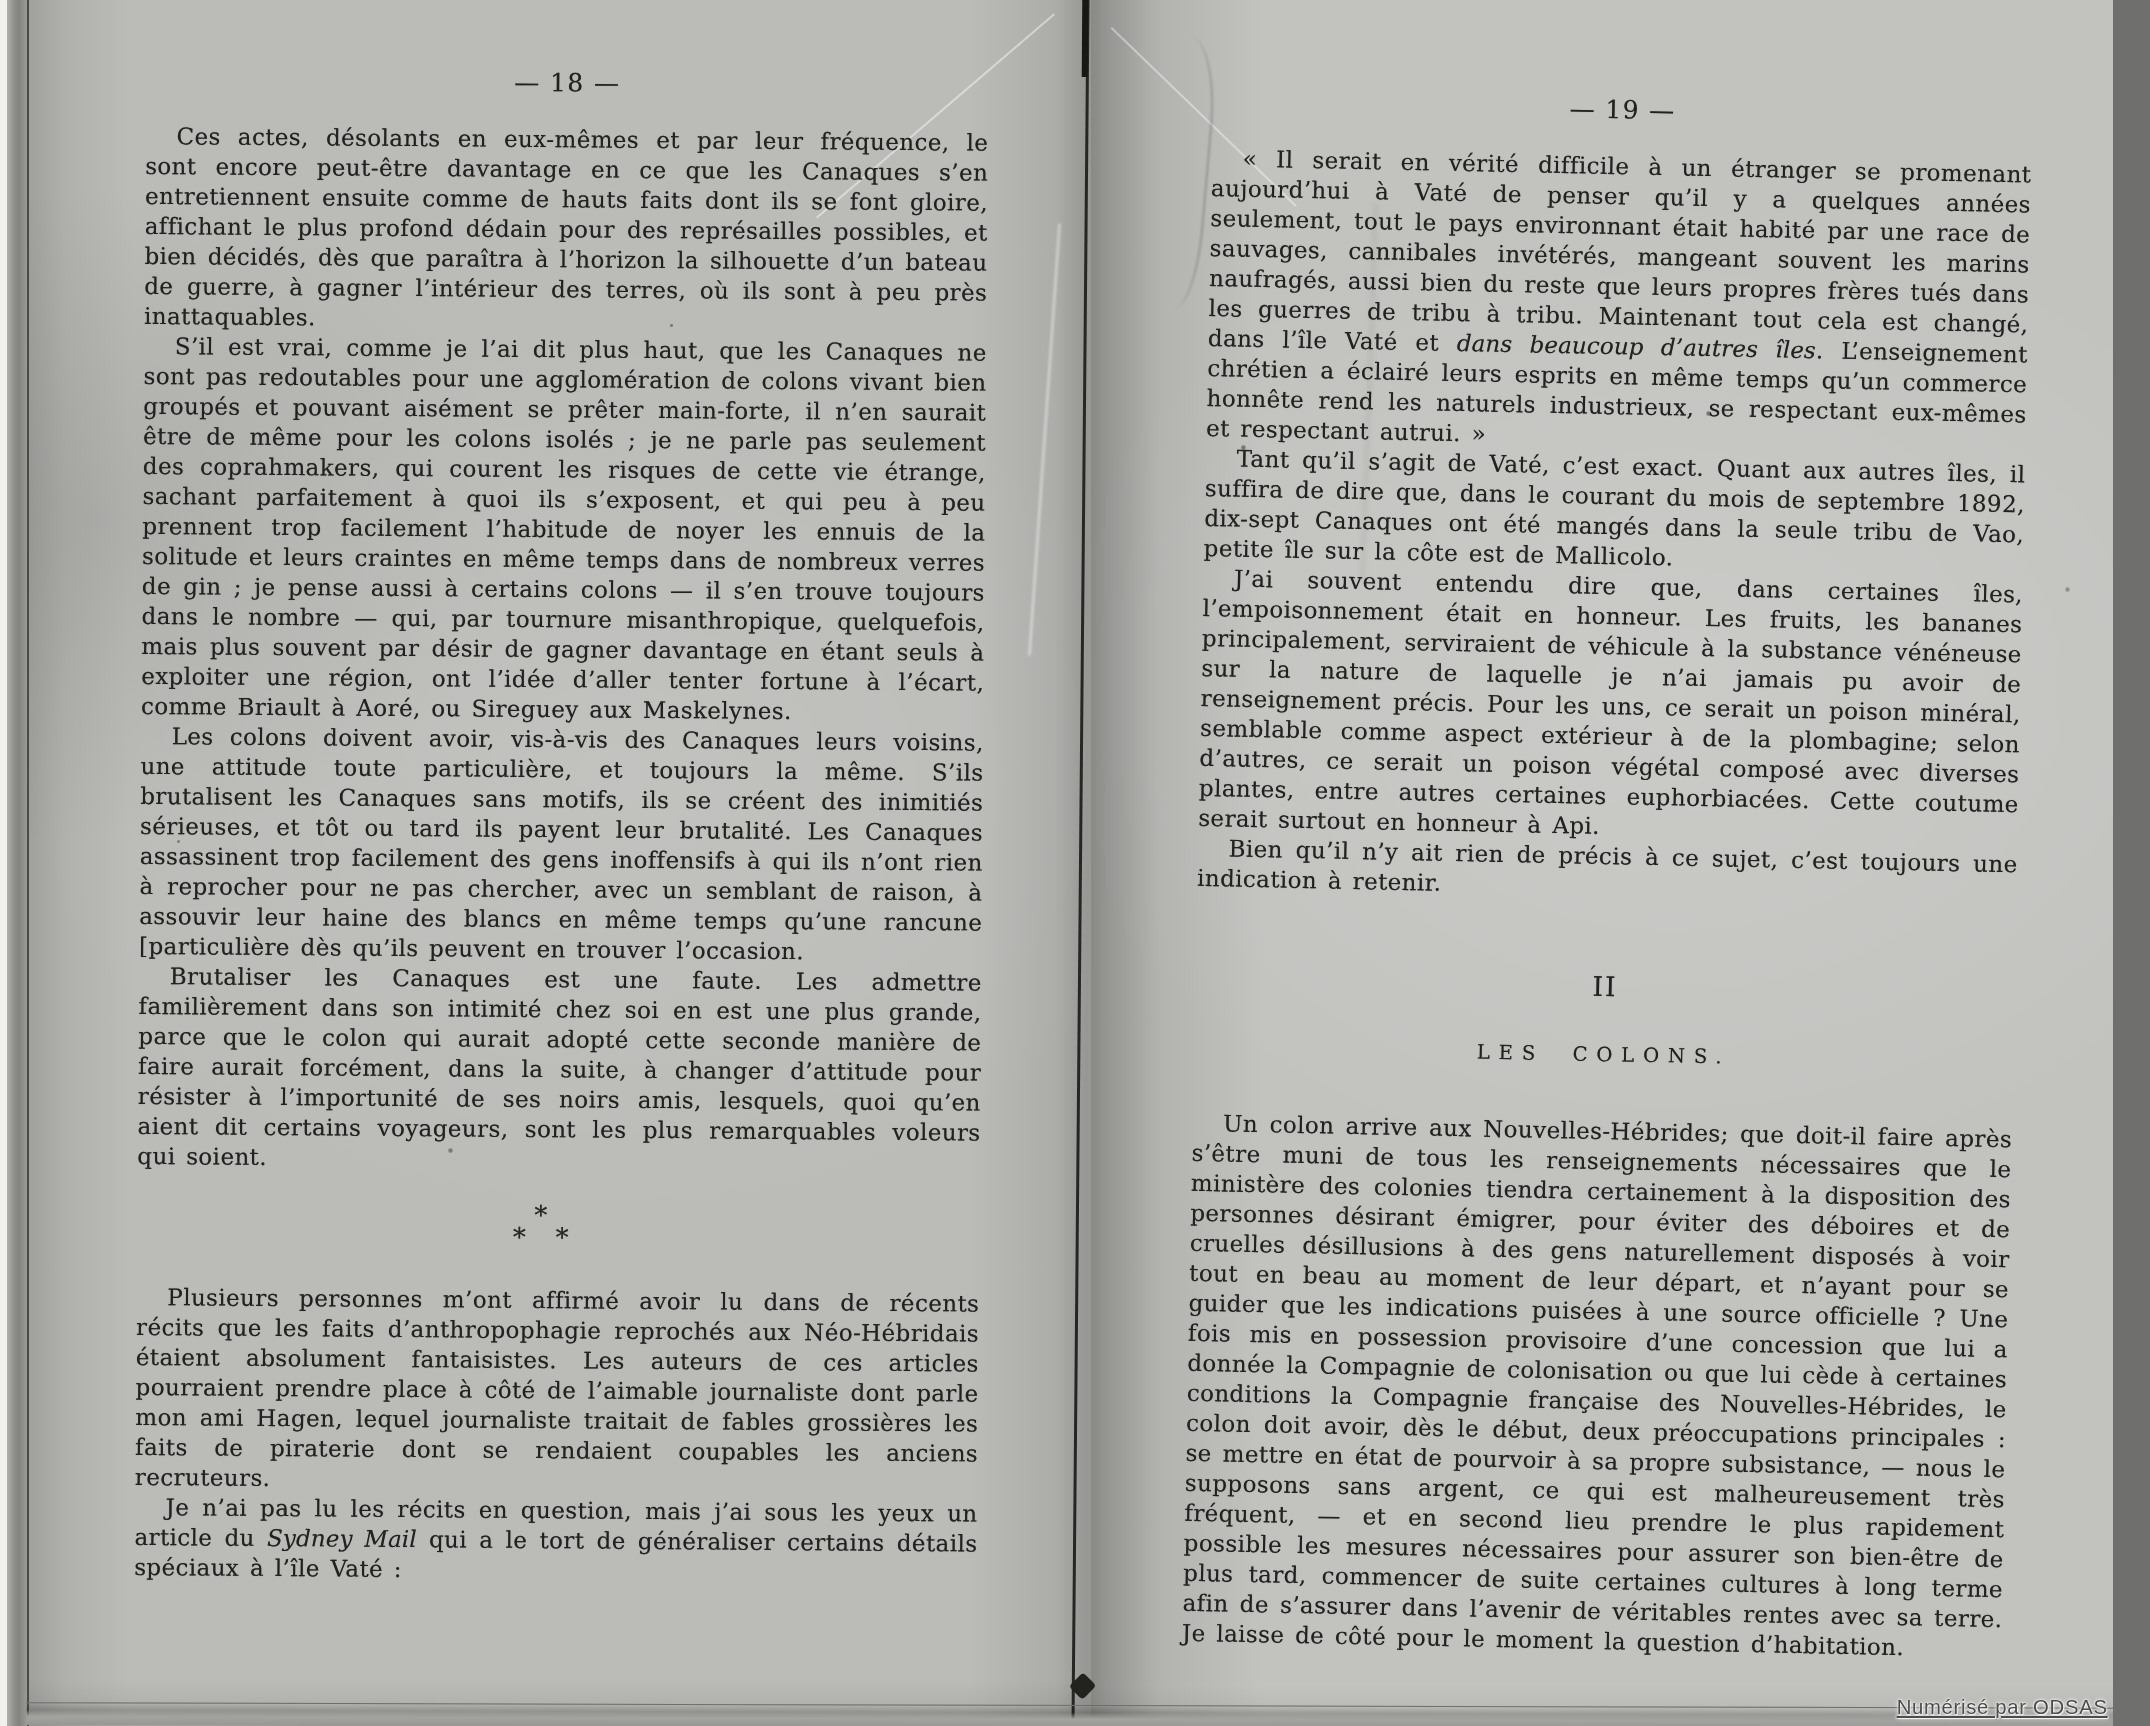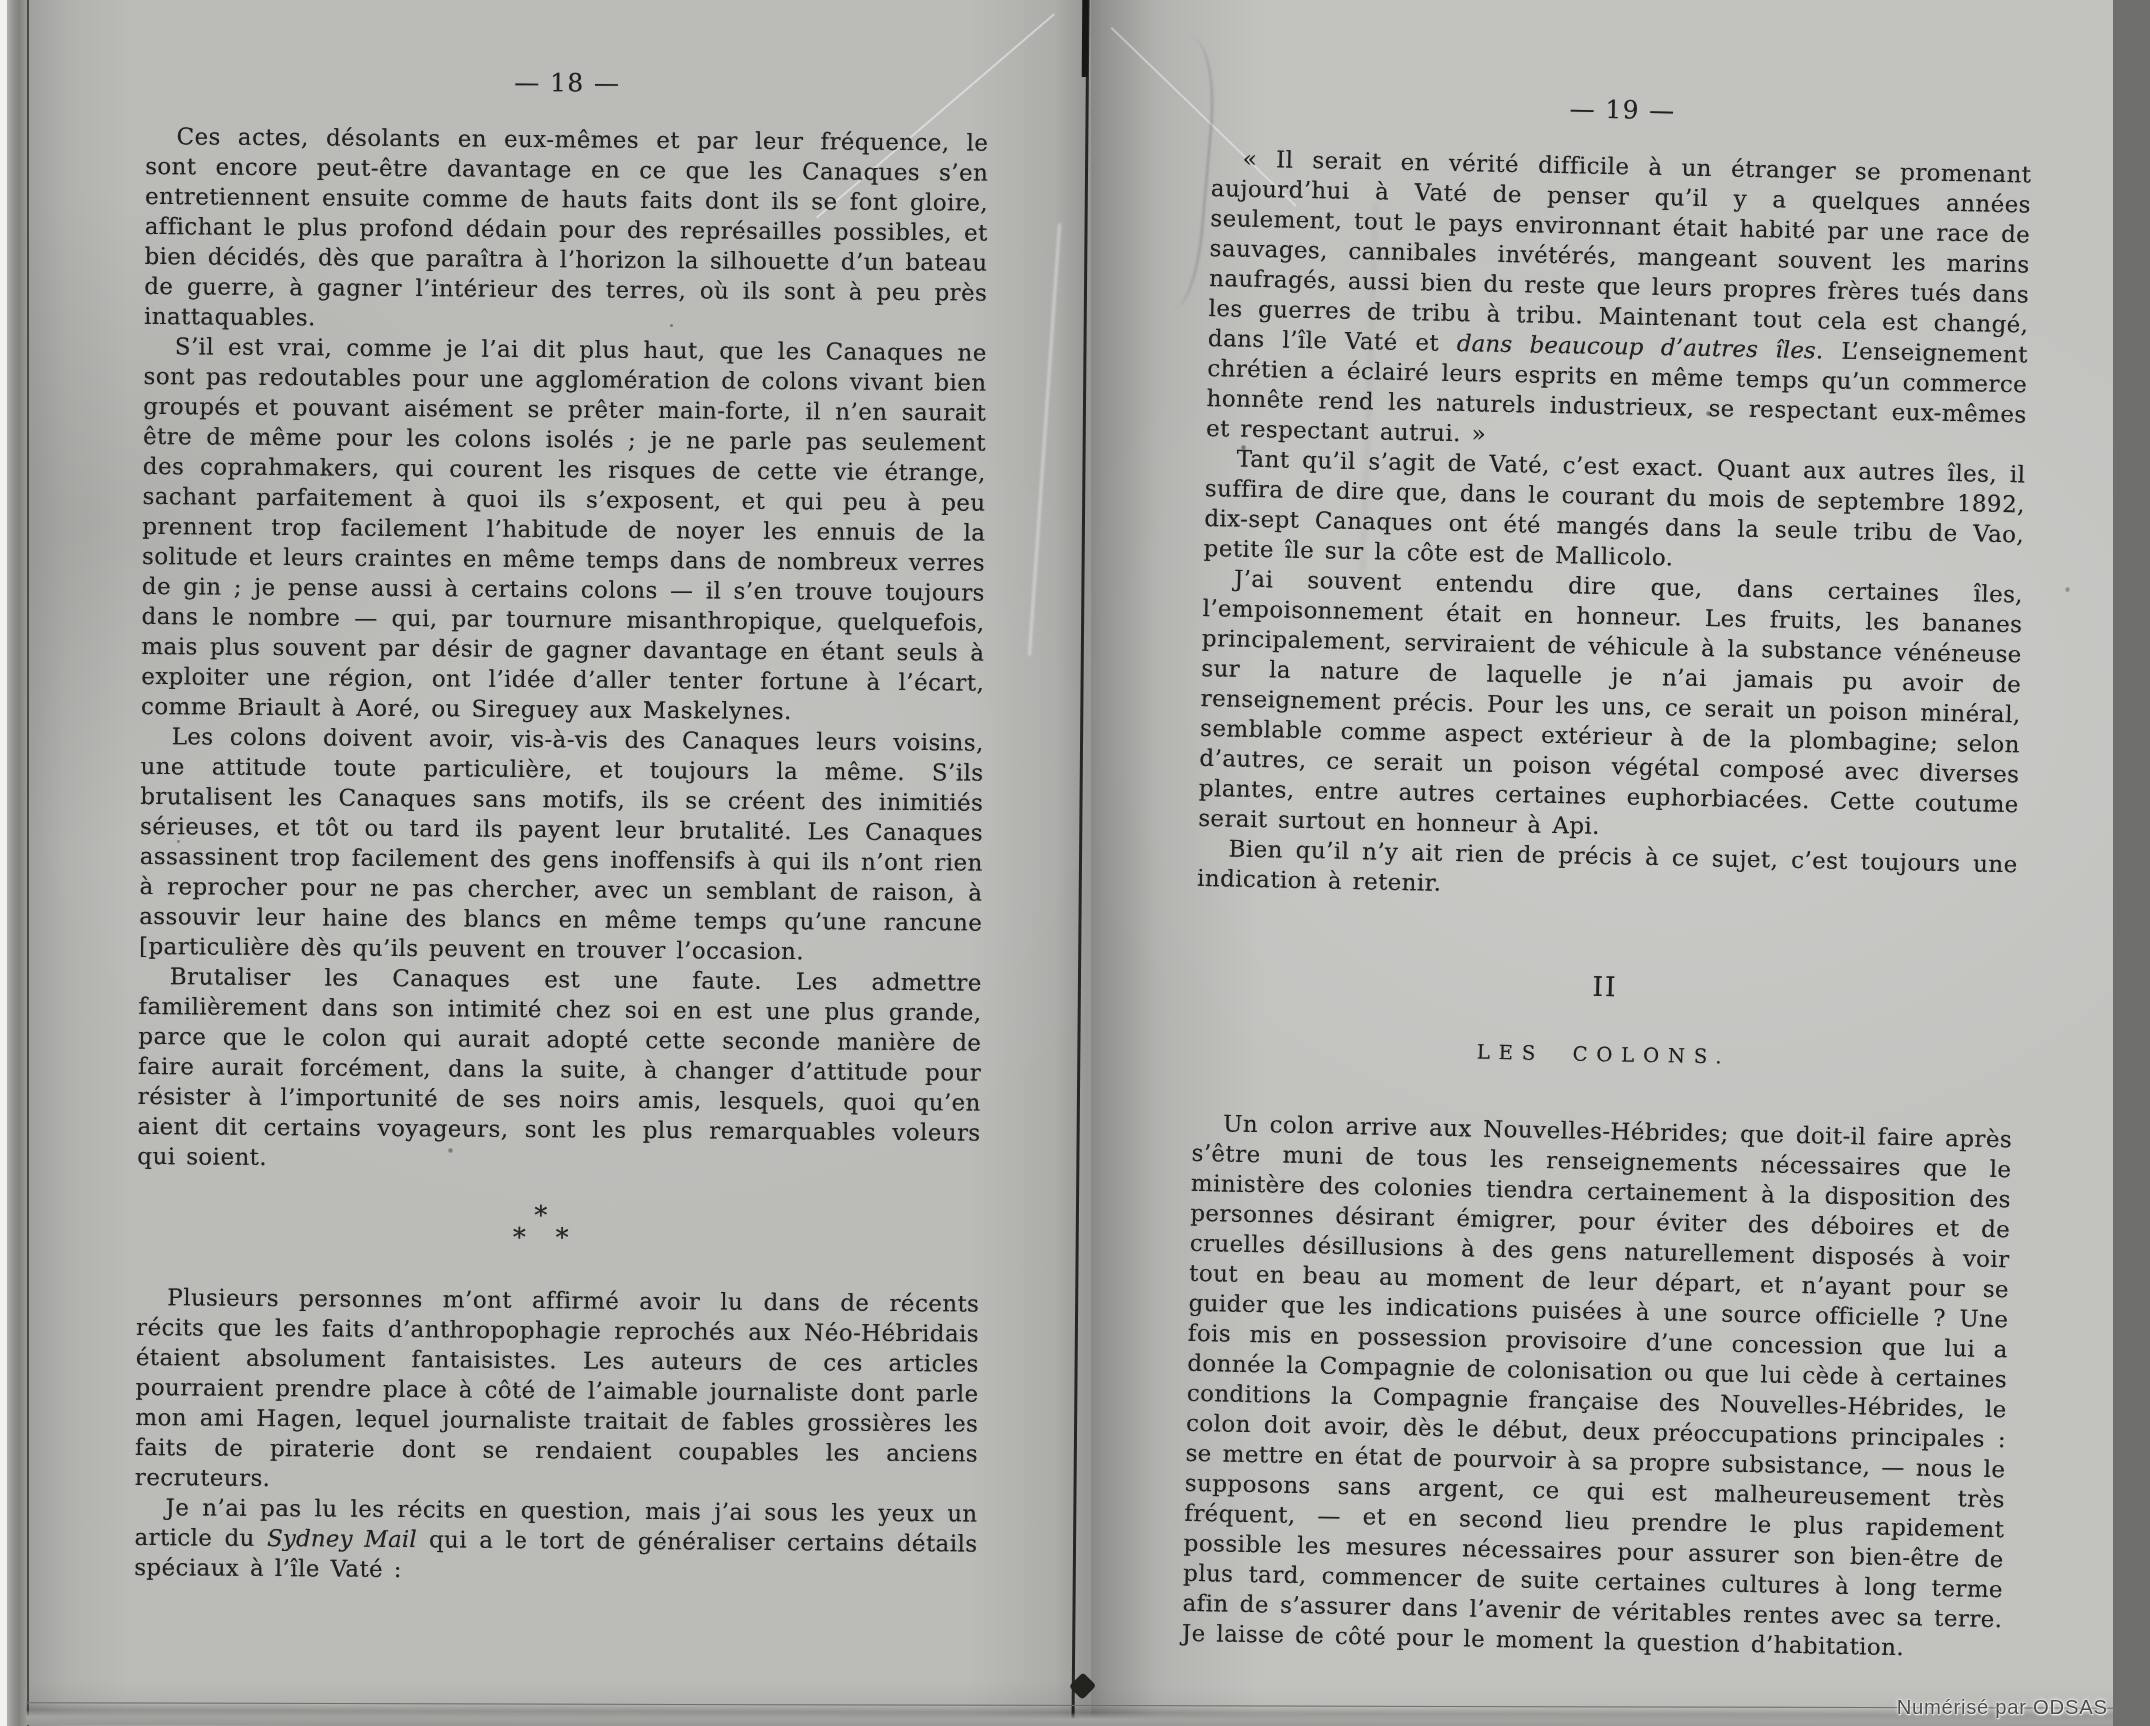--- a/index.html
+++ b/index.html
@@ -103,6 +103,7 @@
     font-size:20.3px;color:var(--watermark-text,#4c4c4c);
     text-shadow:0 0 2px #ffffff, 0 0 4.1px #ffffff, 0.7px 0.7px 1.4px #ffffff;
     letter-spacing:0.7px;
+    text-decoration:underline;
   }
 </style>
 </head>

